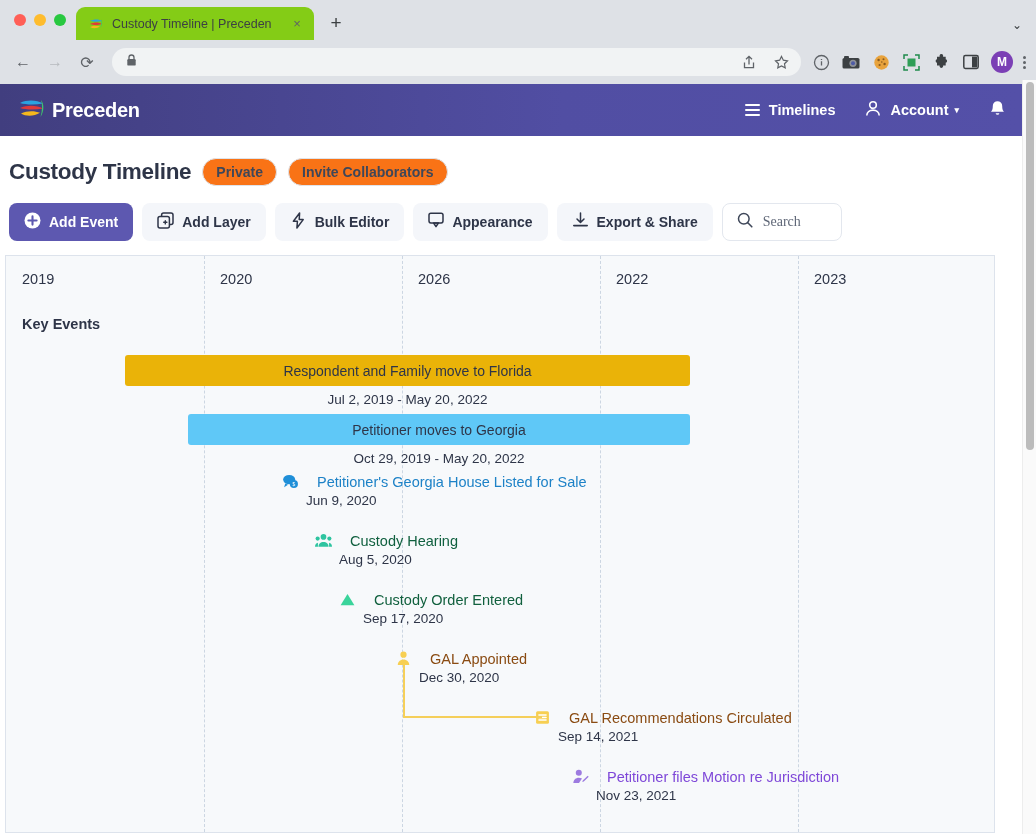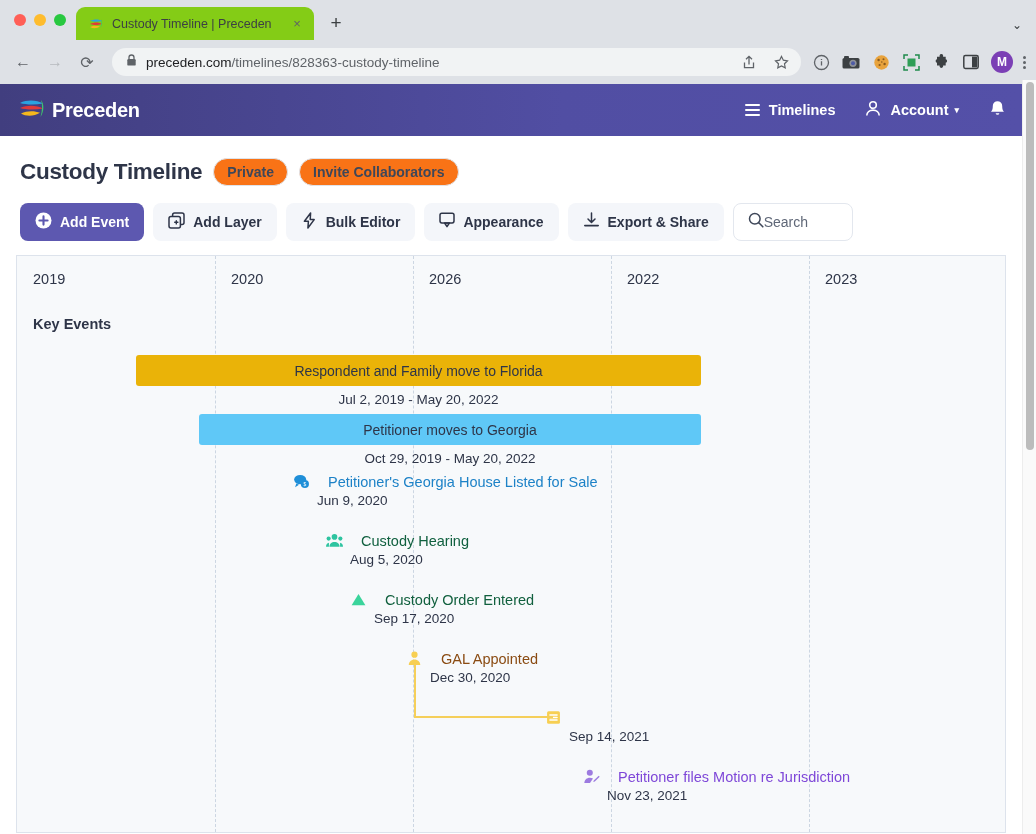--- a/index.html
+++ b/index.html
@@ -195,9 +195,6 @@
             <path d="M3 5V3.5a2.5 2.5 0 015 0V5" fill="none" stroke="#5f6368" stroke-width="1.3"></path>
             <rect x="1.3" y="5" width="8.4" height="6.6" rx="1.2" fill="#5f6368"></rect>
           </svg>
-      </span>
-      <span class="omni-url">
-        <span>preceden.com</span><span class="path">/timelines/828363-custody-timeline</span>
       </span>
       <span class="omni-right">
         <span class="ext-ico">

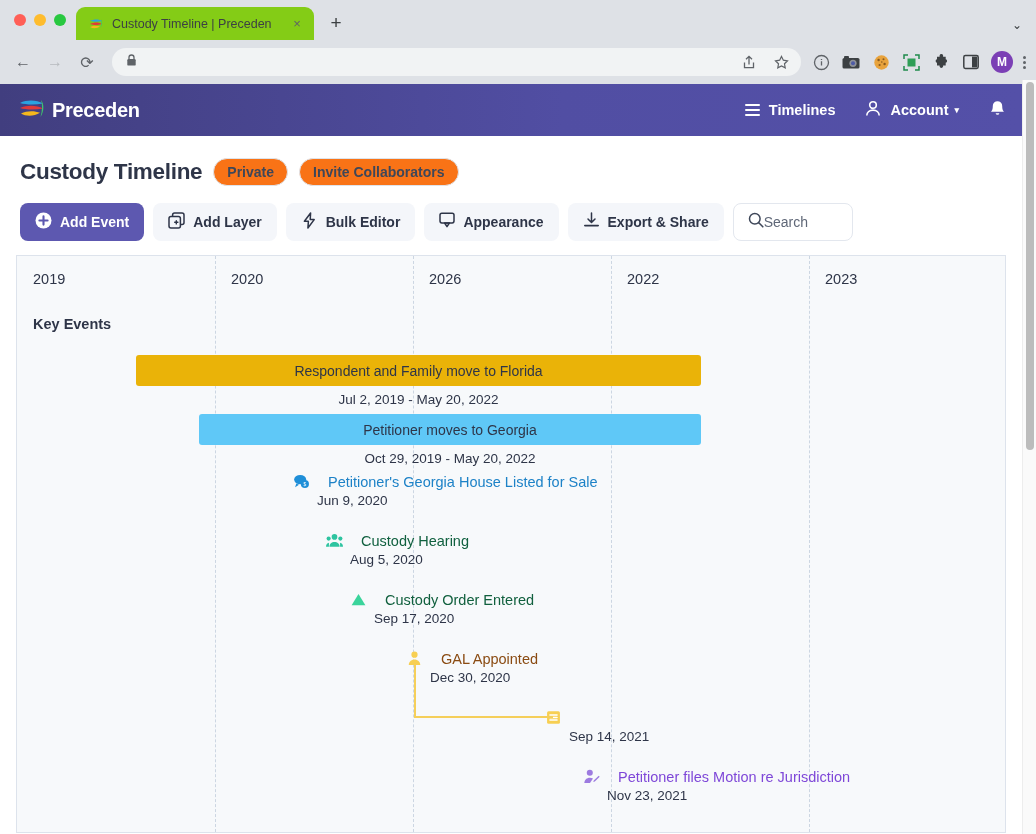--- a/index.html
+++ b/index.html
@@ -92,7 +92,7 @@
   .caret-d { font-size: 9px; margin-left: -3px; }
 
   
-  .page { width: 1022px; background: #fff; padding: 0 16px; }
+  .page { width: 1022px; background: #fff; padding: 0 5px; }
   .title-row { display: flex; align-items: center; gap: 11px; padding: 22px 4px 0 4px; }
   .page-title { font-size: 22.5px; font-weight: bold; color: #2e3548; letter-spacing: -0.3px; }
   .pill {

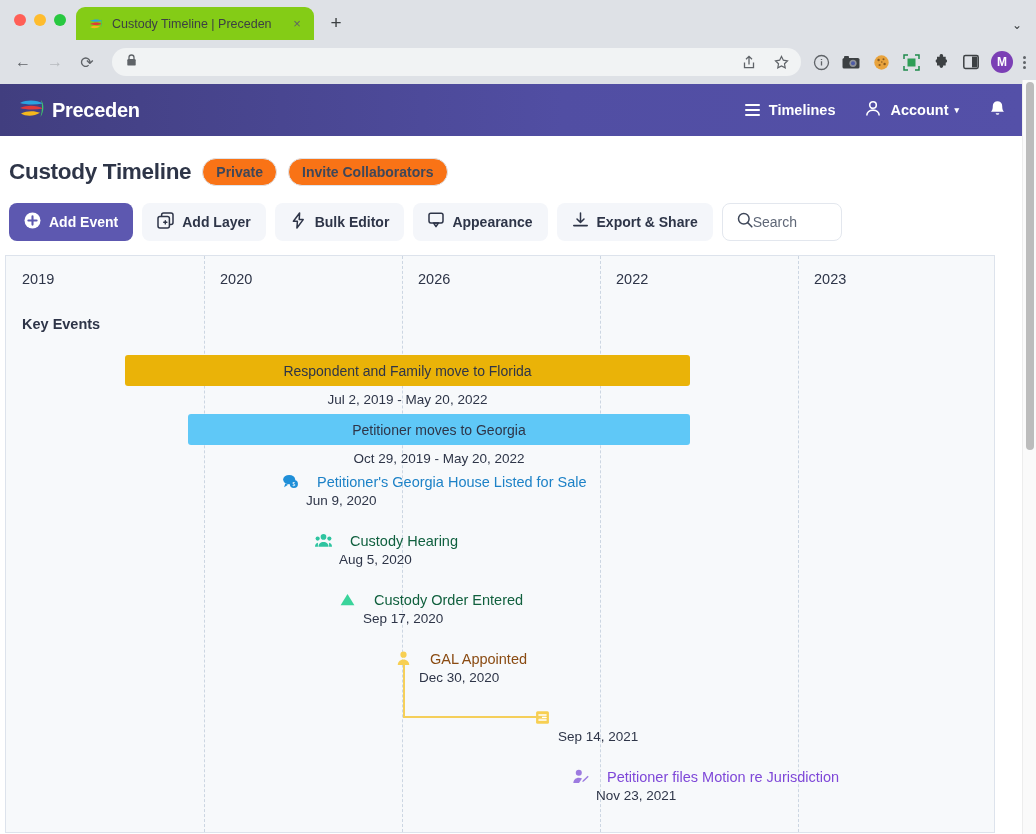--- a/index.html
+++ b/index.html
@@ -110,9 +110,9 @@
   }
   .tbtn.primary { background: #5d58b0; color: #fff; }
   .search-box {
-    display: flex; align-items: center; 
+    display: flex; align-items: center; gap: 10px;
     height: 38px; padding: 0 14px; border-radius: 8px;
-    border: 1px solid #e3e7ee; background: #fff; min-width: 120px;
+    border: 1px solid #e3e7ee; background: #fff; min-width: 120px; font-family: Liberation Serif, serif;
   }
   .search-ph { font-size: 14px; color: #5f6777; }
 

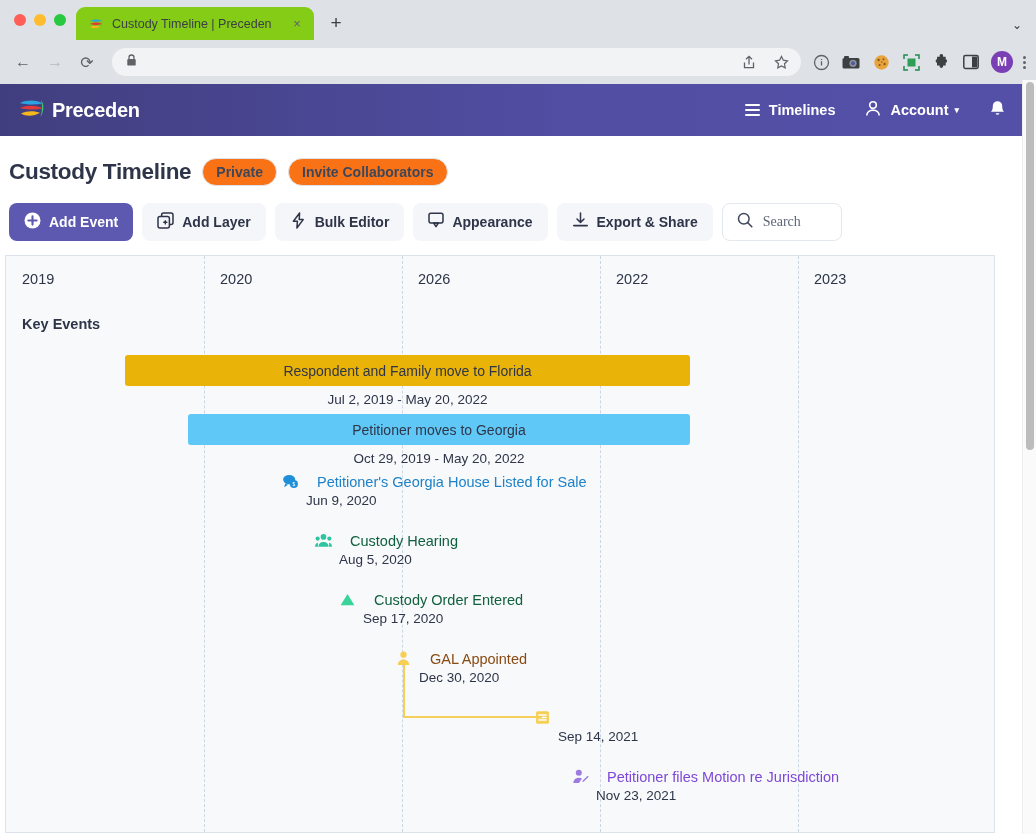--- a/index.html
+++ b/index.html
@@ -443,6 +443,7 @@
             <path d="M5.2 6.4h7.6M5.2 9h7.6M5.2 11.6h7.6" stroke="#fff" stroke-width="1.5" stroke-linecap="round"></path>
           </svg>
         </span>
+        <span>GAL Recommendations Circulated</span>
       </div>
       <div class="ev-date" style="left: 552px; top: 473px;">Sep 14, 2021</div>
       <div class="ev" style="left: 566px; top: 512px; color: rgb(126, 71, 216);">

